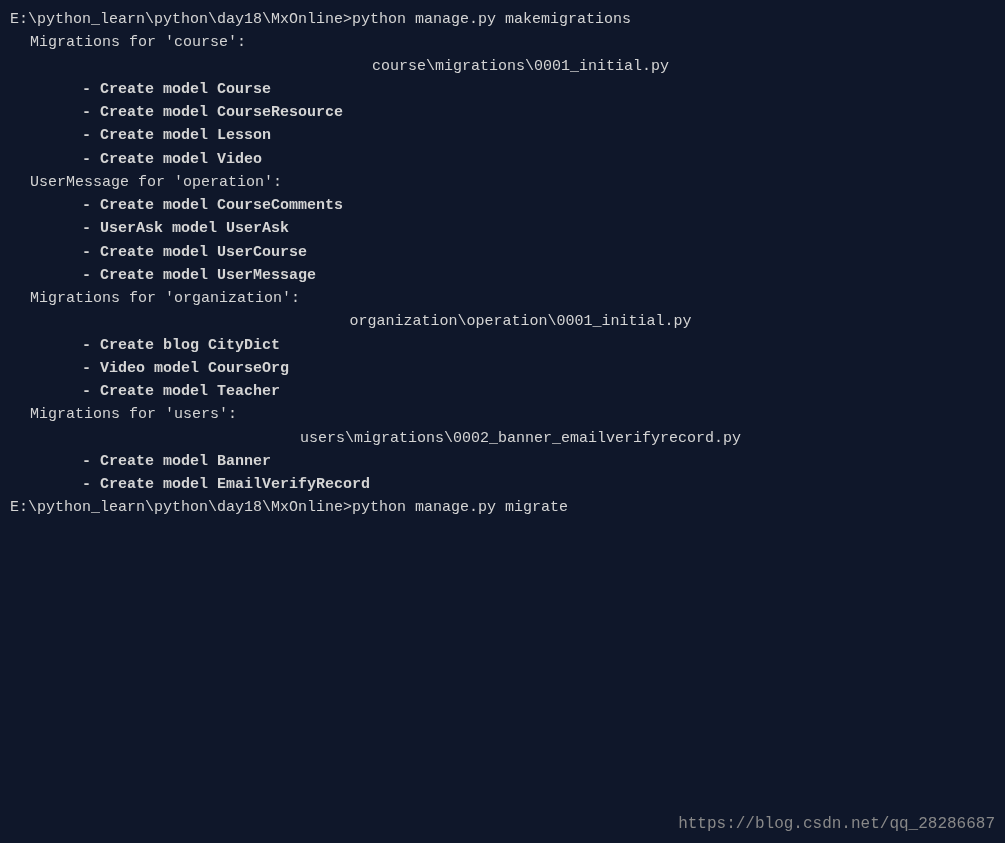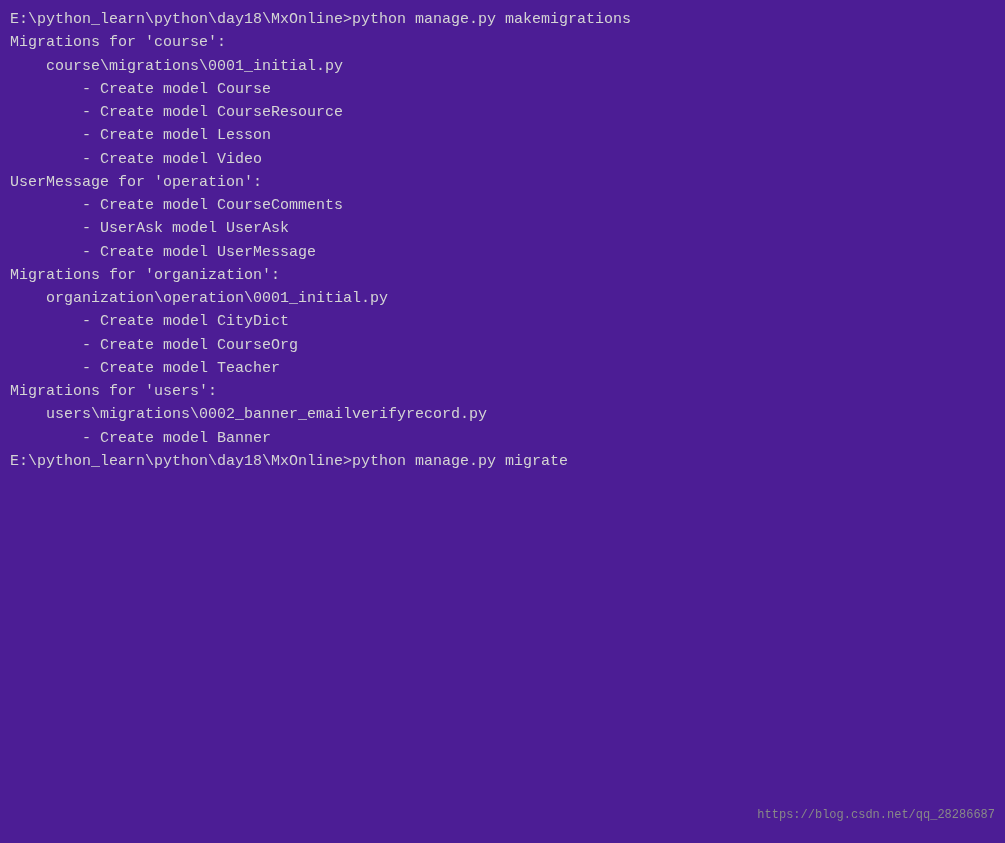--- a/index.html
+++ b/index.html
@@ -21,7 +21,7 @@
     .terminal {
       width: 1005px;
       height: 843px;
-      background-color: #4c1d95;
+      background-color: #0f172a;
       padding: 8px 10px;
       position: relative;
     }

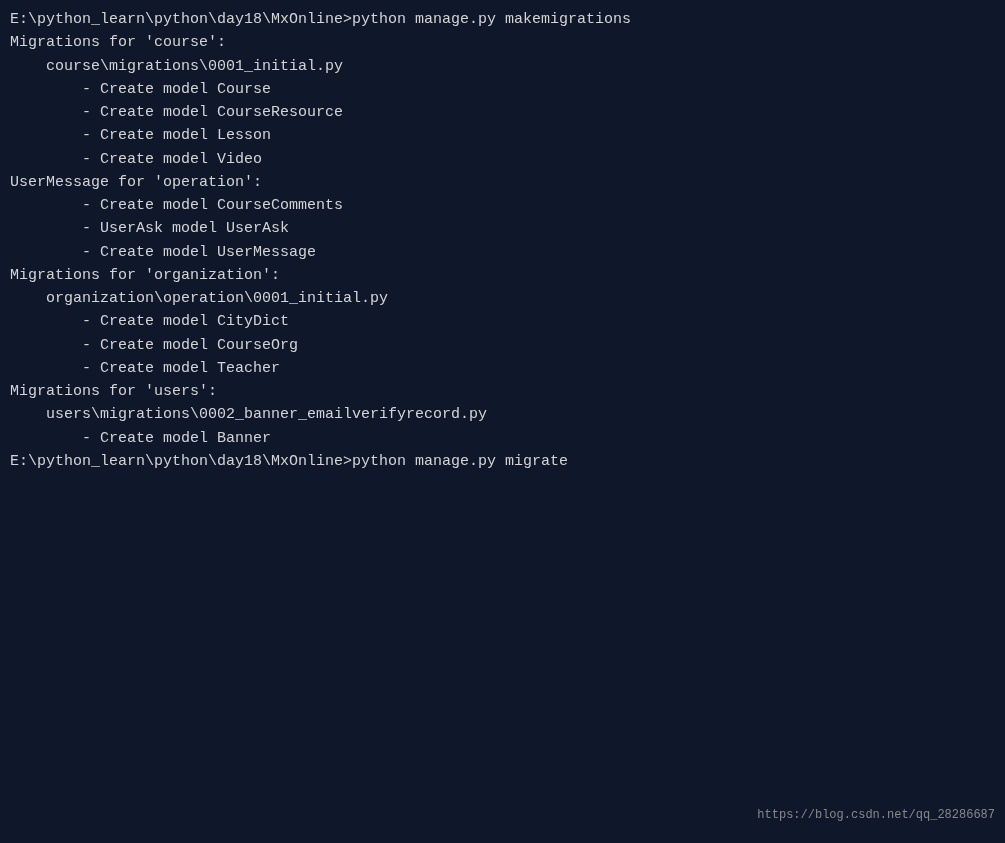--- a/index.html
+++ b/index.html
@@ -37,6 +37,7 @@
 
     .migrations-header {
       color: #d4d4d4;
+      margin-left: 20px;
     }
 
     .migration-file {

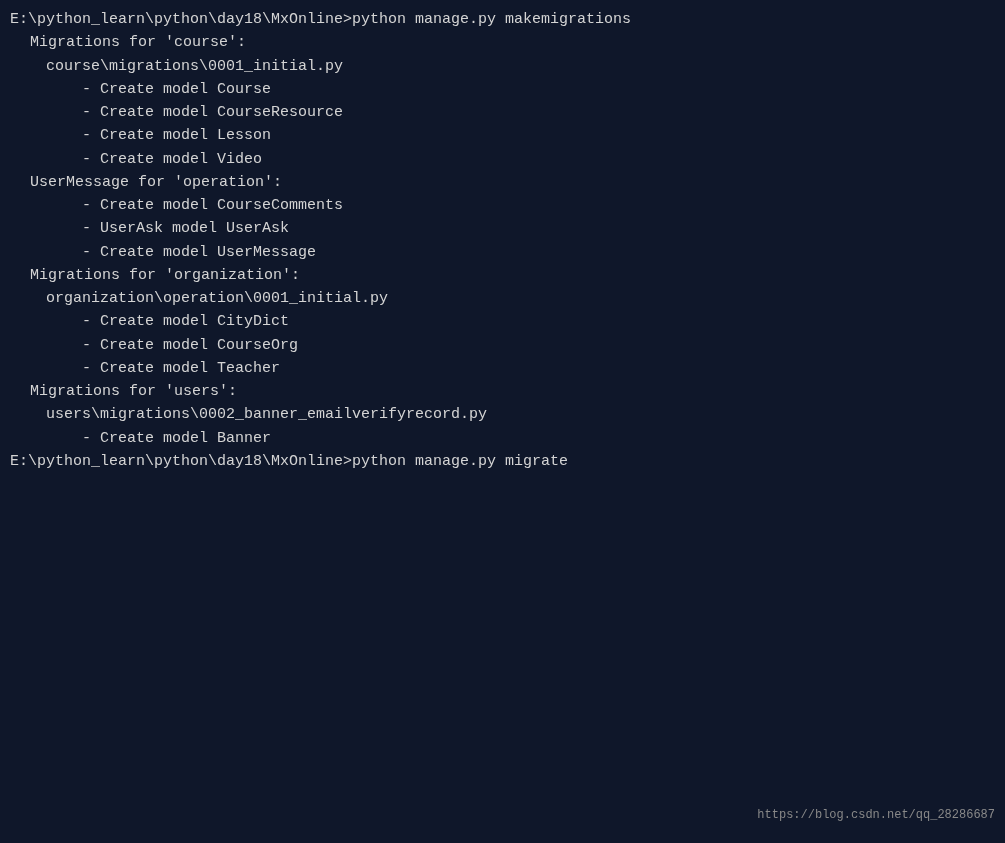--- a/index.html
+++ b/index.html
@@ -43,6 +43,7 @@
     .migration-file {
       color: #d4d4d4;
       padding-left: 18px;
+      text-align: center;
     }
 
     .migration-item {

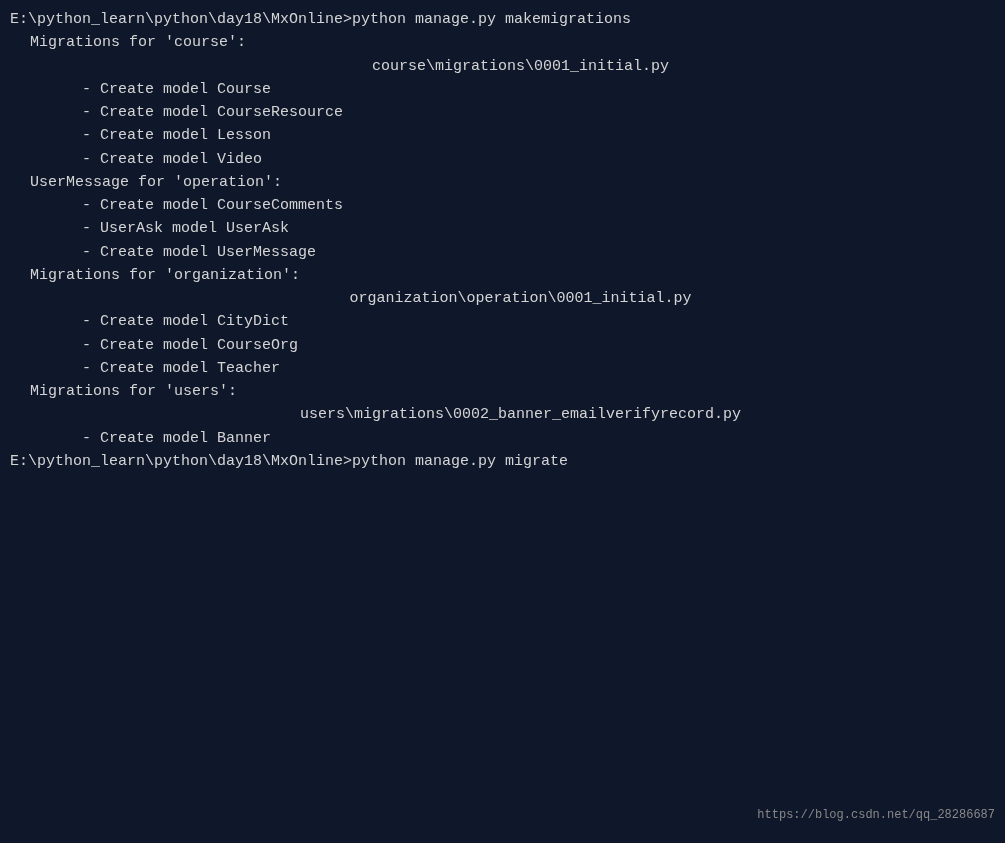--- a/index.html
+++ b/index.html
@@ -49,6 +49,7 @@
     .migration-item {
       color: #d4d4d4;
       padding-left: 36px;
+      font-weight: bold;
     }
 
     .watermark {

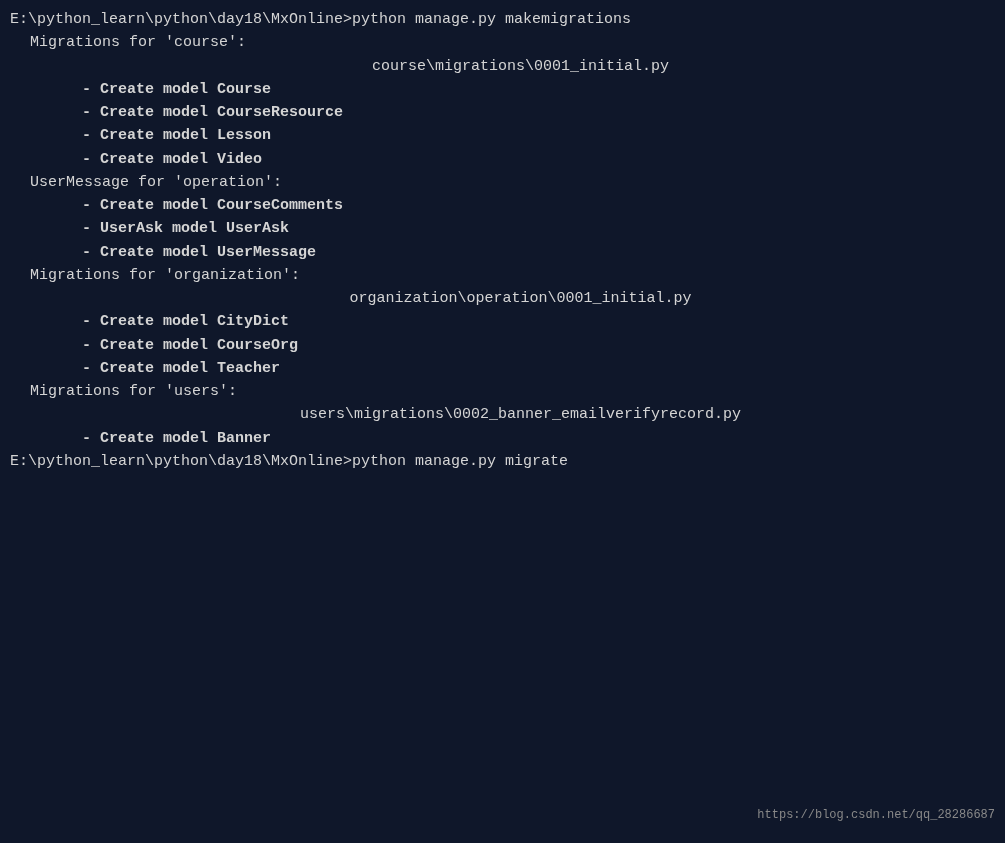--- a/index.html
+++ b/index.html
@@ -75,6 +75,7 @@
       <div class="line migrations-header">UserMessage for 'operation':</div>
       <div class="line migration-item">    - Create model CourseComments</div>
       <div class="line migration-item">    - UserAsk model UserAsk</div>
+      <div class="line migration-item">    - Create model UserCourse</div>
       <div class="line migration-item">    - Create model UserMessage</div>
       <div class="line migrations-header">Migrations for 'organization':</div>
       <div class="line migration-file">  organization\operation\0001_initial.py</div>

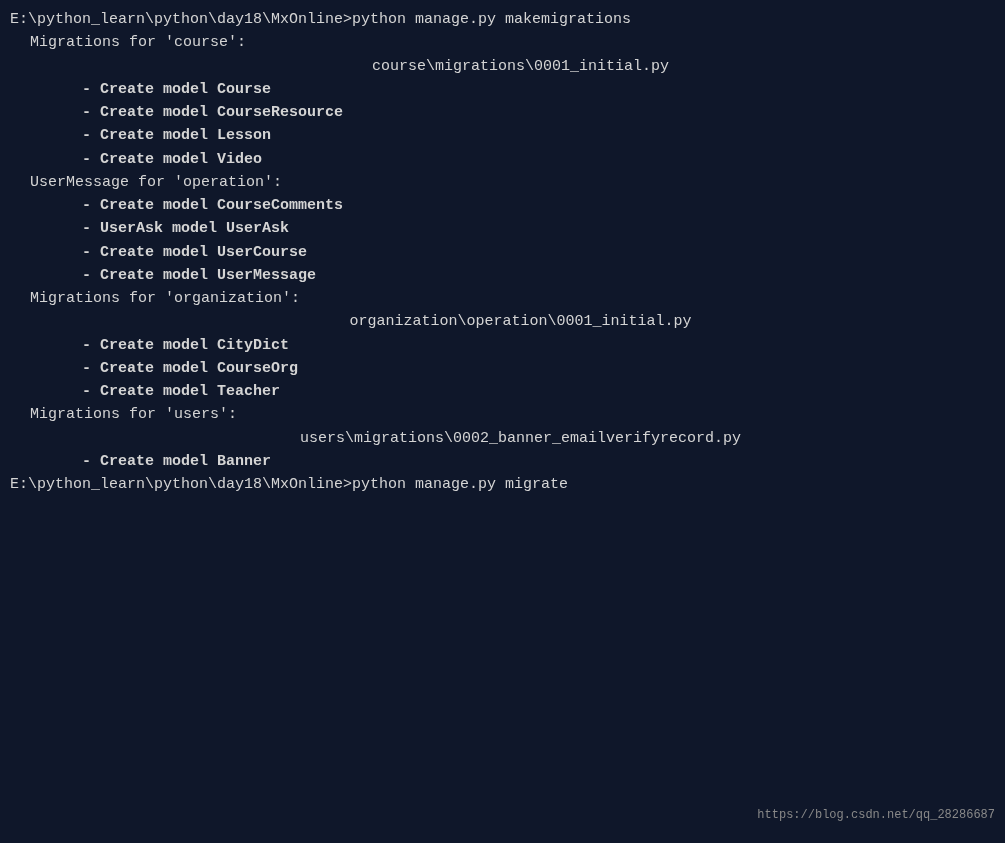--- a/index.html
+++ b/index.html
@@ -79,7 +79,7 @@
       <div class="line migration-item">    - Create model UserMessage</div>
       <div class="line migrations-header">Migrations for 'organization':</div>
       <div class="line migration-file">  organization\operation\0001_initial.py</div>
-      <div class="line migration-item">    - Create model CityDict</div>
+      <div class="line migration-item">    - Create blog CityDict</div>
       <div class="line migration-item">    - Create model CourseOrg</div>
       <div class="line migration-item">    - Create model Teacher</div>
       <div class="line migrations-header">Migrations for 'users':</div>

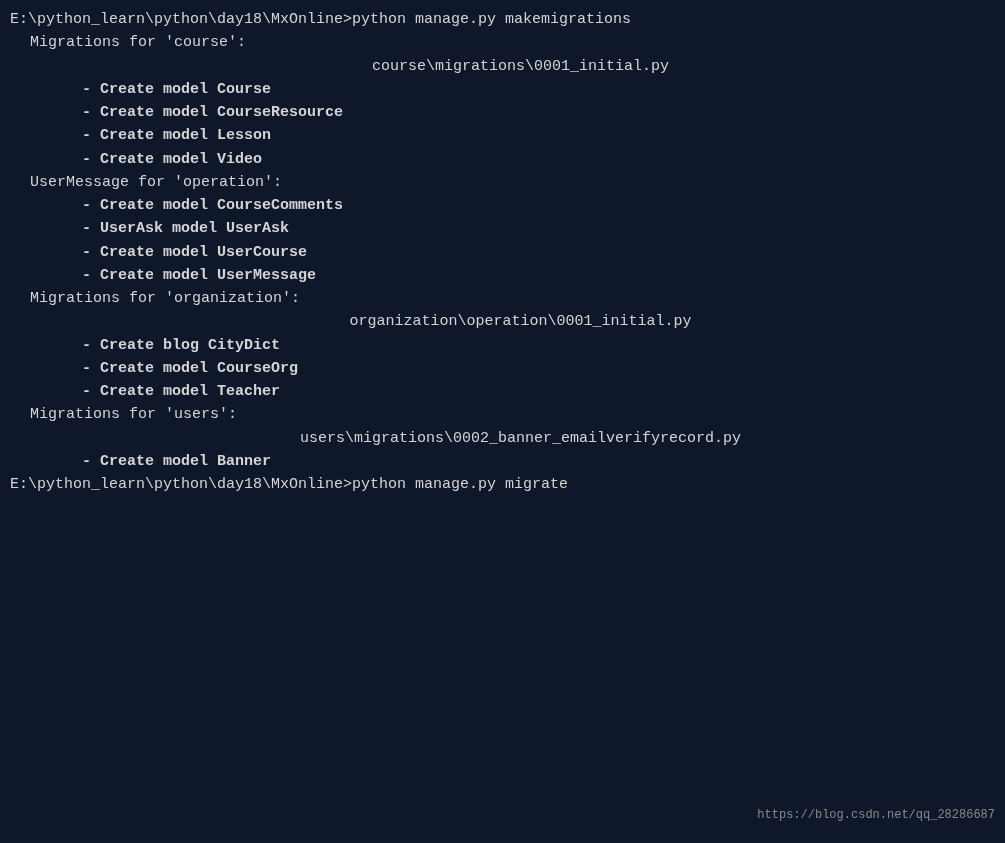--- a/index.html
+++ b/index.html
@@ -80,7 +80,7 @@
       <div class="line migrations-header">Migrations for 'organization':</div>
       <div class="line migration-file">  organization\operation\0001_initial.py</div>
       <div class="line migration-item">    - Create blog CityDict</div>
-      <div class="line migration-item">    - Create model CourseOrg</div>
+      <div class="line migration-item">    - Video model CourseOrg</div>
       <div class="line migration-item">    - Create model Teacher</div>
       <div class="line migrations-header">Migrations for 'users':</div>
       <div class="line migration-file">  users\migrations\0002_banner_emailverifyrecord.py</div>

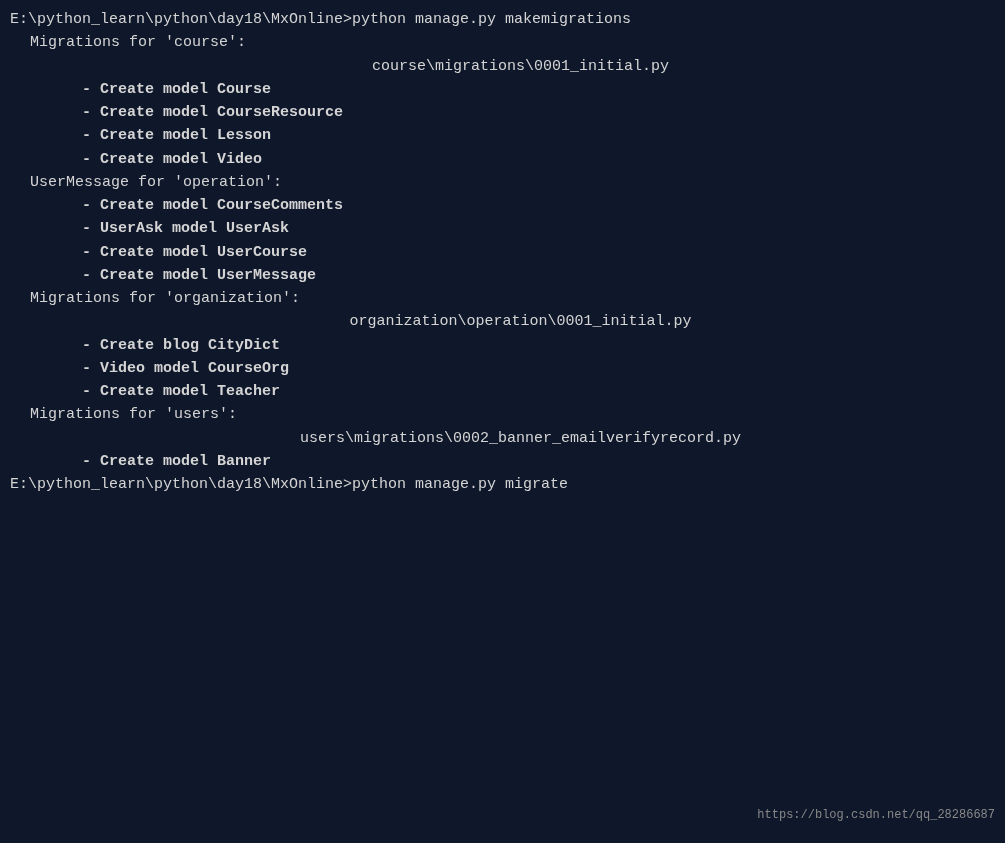--- a/index.html
+++ b/index.html
@@ -85,6 +85,7 @@
       <div class="line migrations-header">Migrations for 'users':</div>
       <div class="line migration-file">  users\migrations\0002_banner_emailverifyrecord.py</div>
       <div class="line migration-item">    - Create model Banner</div>
+      <div class="line migration-item">    - Create model EmailVerifyRecord</div>
       <div class="line blank"></div>
       <div class="line prompt">E:\python_learn\python\day18\MxOnline&gt;python manage.py migrate</div>
     </div>

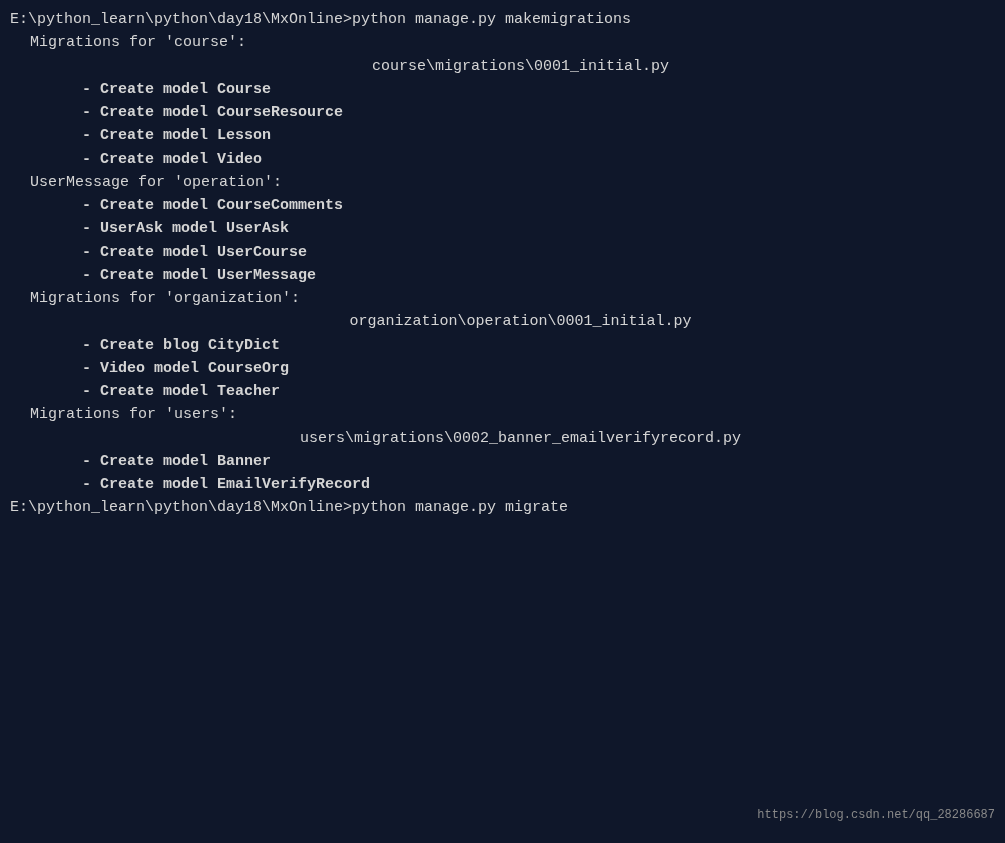--- a/index.html
+++ b/index.html
@@ -54,10 +54,10 @@
 
     .watermark {
       position: absolute;
-      bottom: 21px;
+      bottom: 10px;
       right: 10px;
       color: #888888;
-      font-size: 12px;
+      font-size: 16px;
     }
   </style>
 </head>

